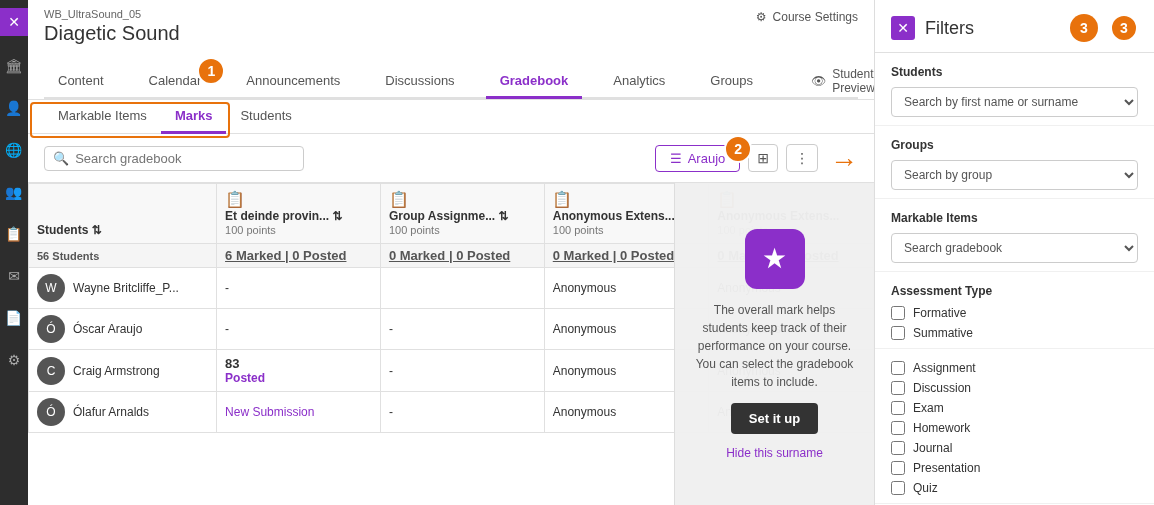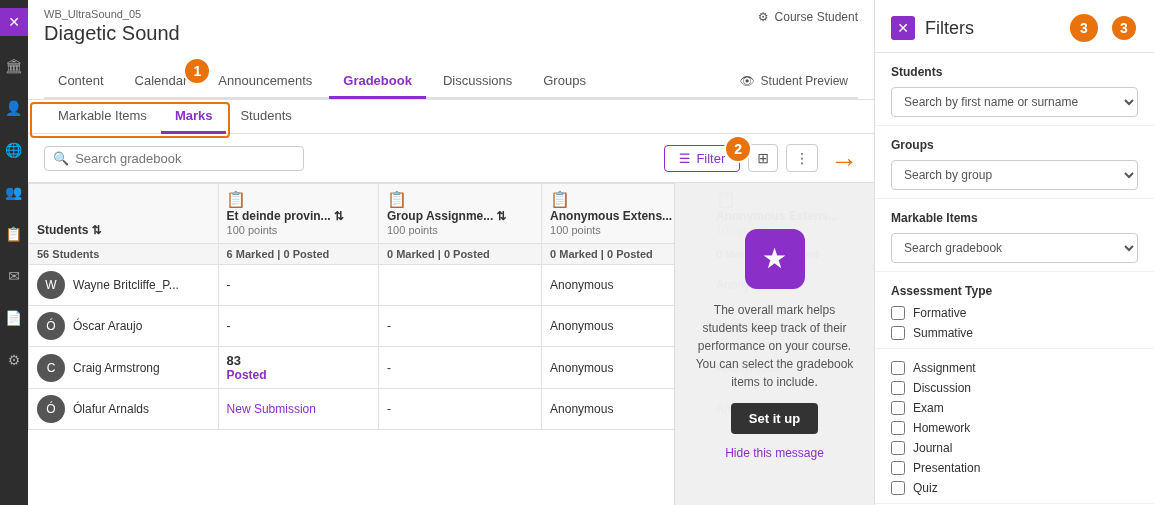--- a/index.html
+++ b/index.html
@@ -429,7 +429,7 @@
     <div class="course-title">Diagetic Sound</div>
     <div style="position:absolute; top:10px; right:16px; display:flex; align-items:center; gap:6px; font-size:12px; color:#555; cursor:pointer;">
       <span>⚙</span>
-      <span>Course Student</span>
+      <span>Course Settings</span>
     </div>
 
     <div class="nav-tabs">

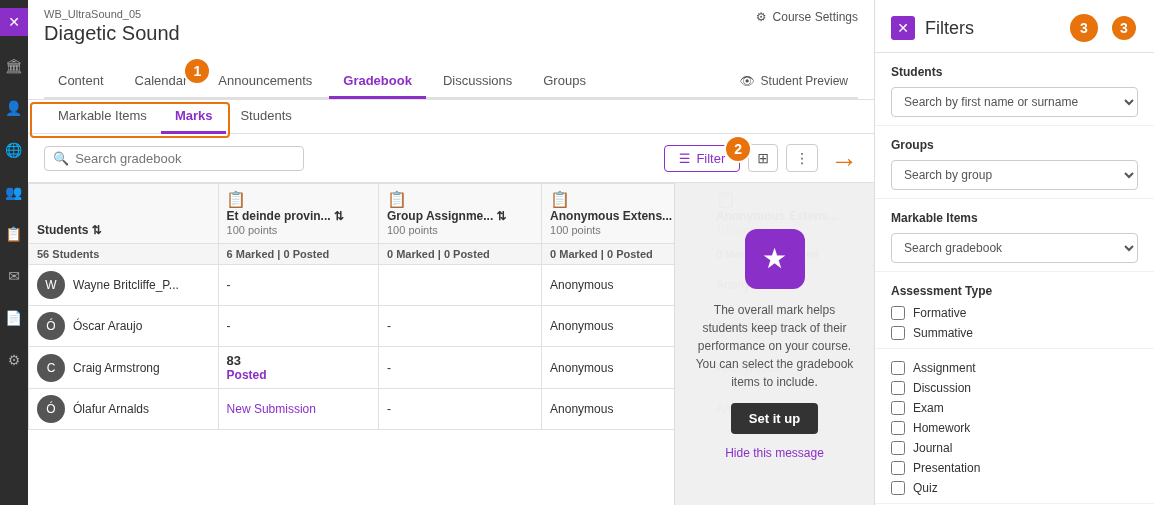--- a/index.html
+++ b/index.html
@@ -68,7 +68,7 @@
     
     .nav-tabs {
       display: flex;
-      gap: 3px;
+      gap: 17px;
       border-bottom: 2px solid #e0e0e0;
       position: relative;
     }

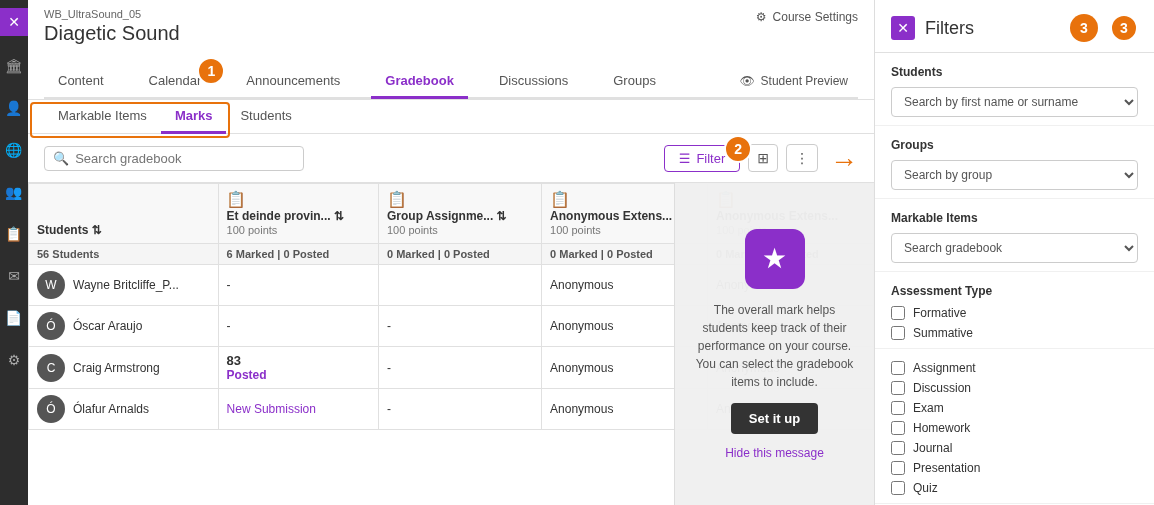--- a/index.html
+++ b/index.html
@@ -440,8 +440,8 @@
         <div class="annotation-badge" style="top:-8px; right:-10px;">1</div>
       </div>
       <div class="nav-tab">Announcements</div>
+      <div class="nav-tab">Discussions</div>
       <div class="nav-tab active">Gradebook</div>
-      <div class="nav-tab">Discussions</div>
       <div class="nav-tab">Groups</div>
       <div style="flex:1;"></div>
       <div style="display:flex; align-items:center; gap:6px; padding:0 10px; font-size:12px; color:#555; cursor:pointer;">

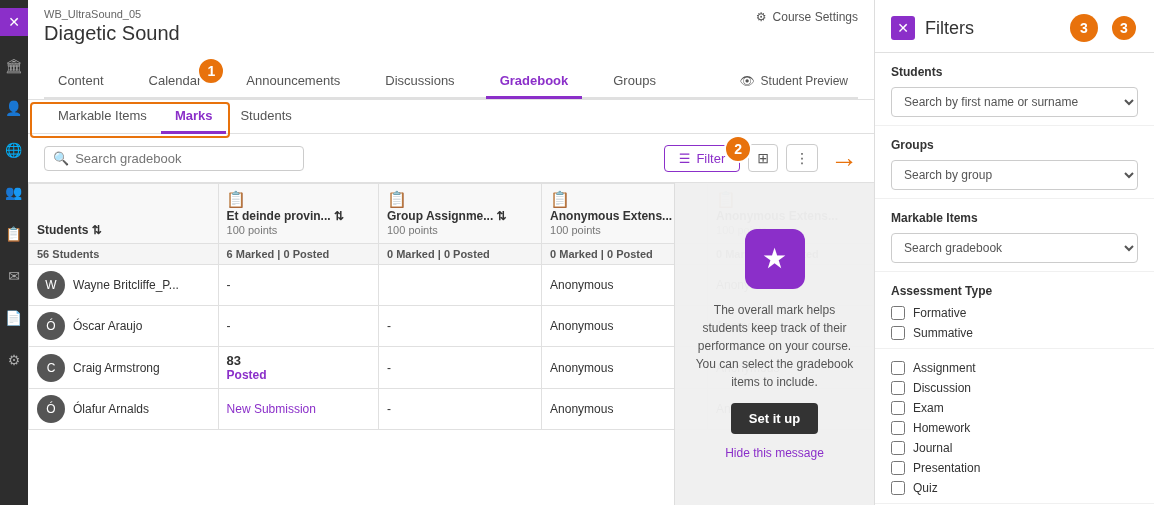--- a/index.html
+++ b/index.html
@@ -442,6 +442,7 @@
       <div class="nav-tab">Announcements</div>
       <div class="nav-tab">Discussions</div>
       <div class="nav-tab active">Gradebook</div>
+      <div class="nav-tab">Analytics</div>
       <div class="nav-tab">Groups</div>
       <div style="flex:1;"></div>
       <div style="display:flex; align-items:center; gap:6px; padding:0 10px; font-size:12px; color:#555; cursor:pointer;">

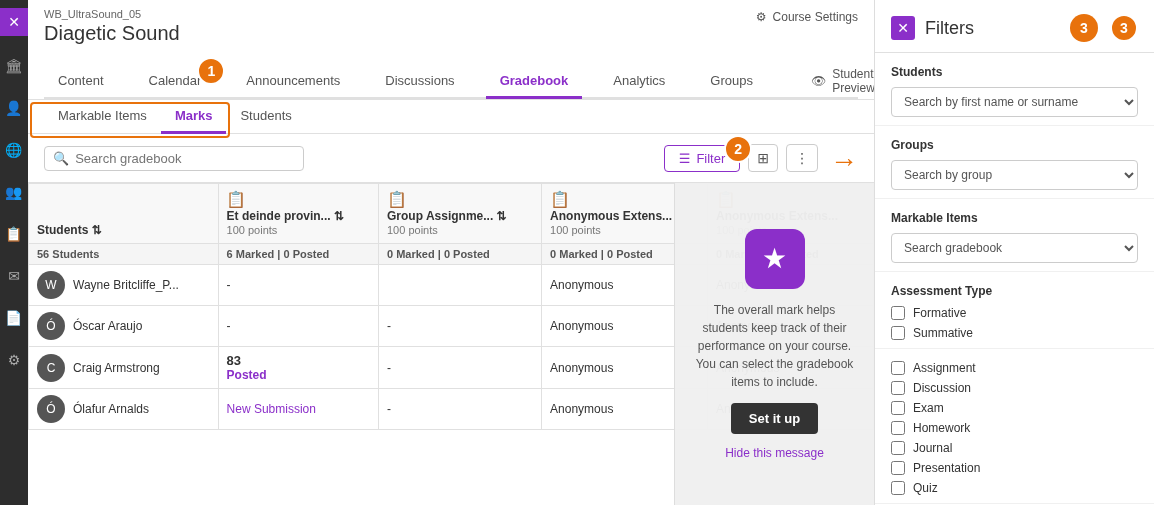--- a/index.html
+++ b/index.html
@@ -470,7 +470,7 @@
     <div style="position:relative; display:inline-flex; align-items:center;">
       <button class="filter-btn">
         <span>☰</span>
-        <span>Filter</span>
+        <span>Araujo</span>
       </button>
       <div class="annotation-badge" style="position:absolute; top:-10px; right:-12px;">2</div>
     </div>

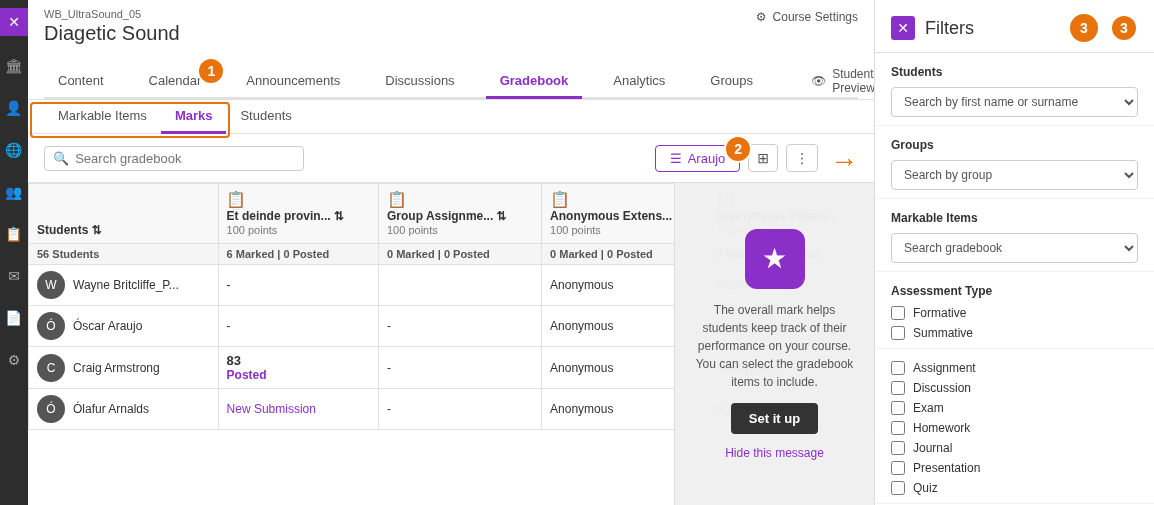--- a/index.html
+++ b/index.html
@@ -221,8 +221,9 @@
       padding: 4px 8px;
     }
     .marked-status {
-      font-size: 11px;
-      color: #555;
+      font-size: 13px;
+      color: #555;
+      text-decoration: underline;
     }
     .posted-val {
       color: #8b2fc9;

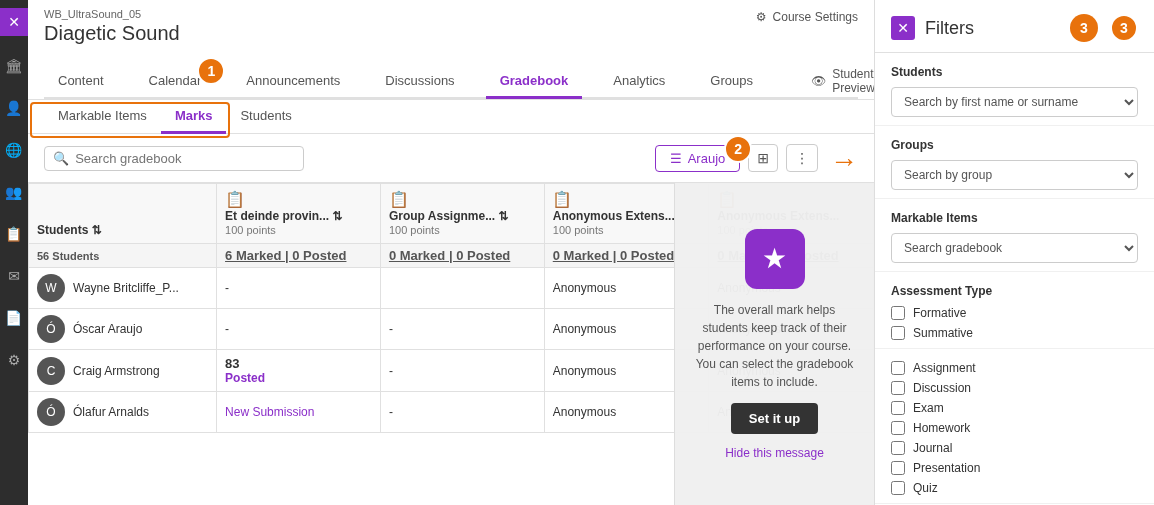--- a/index.html
+++ b/index.html
@@ -585,7 +585,7 @@
       <div class="star-icon-box">★</div>
       <div class="overlay-desc">The overall mark helps students keep track of their performance on your course. You can select the gradebook items to include.</div>
       <button class="setup-btn">Set it up</button>
-      <a class="hide-link">Hide this message</a>
+      <a class="hide-link">Hide this surname</a>
     </div>
   </div>
 </div>

